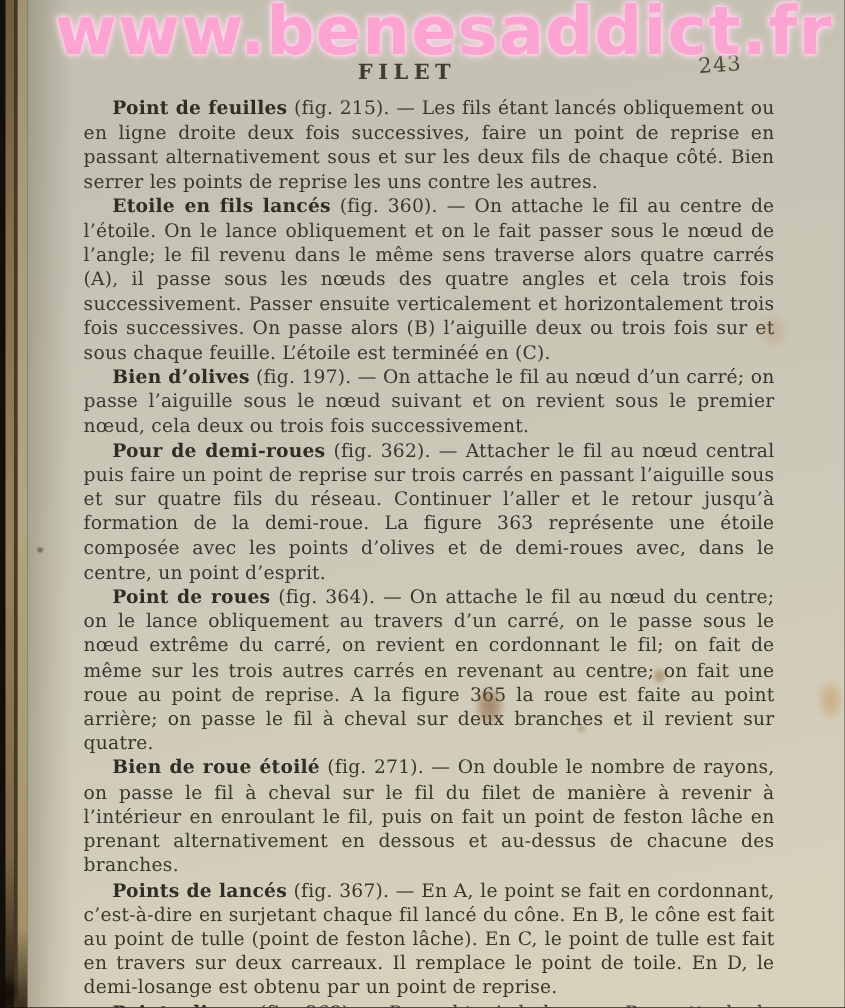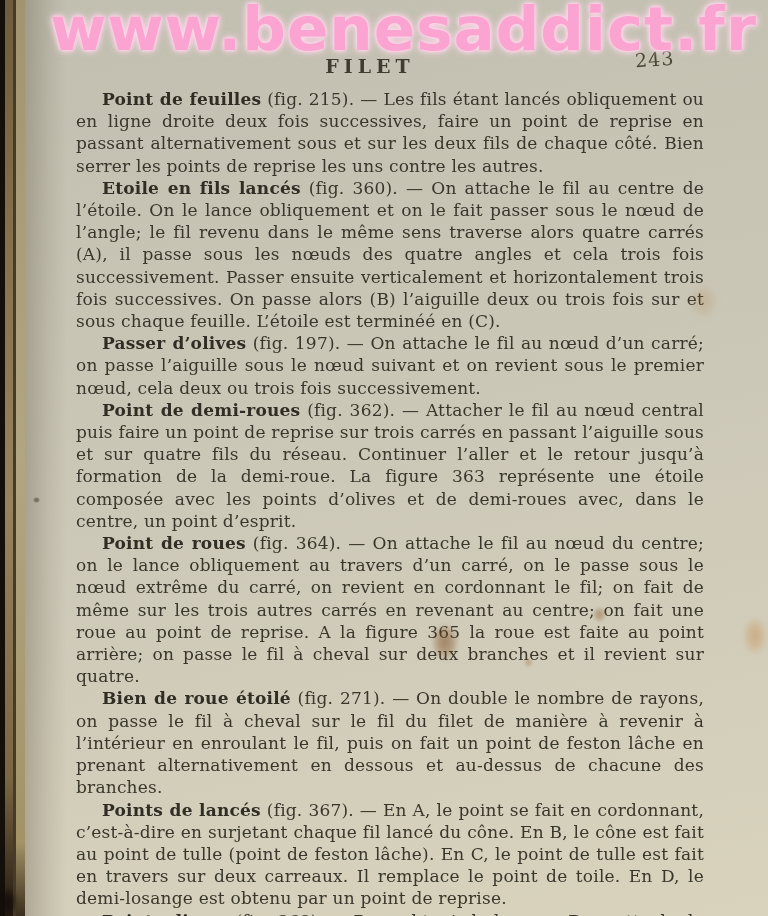--- a/index.html
+++ b/index.html
@@ -73,7 +73,7 @@
     <div class="text-column">
         <p><b>Point de feuilles</b><span> (fig. 215). — Les fils étant lancés obliquement ou en ligne droite deux fois successives, faire un point de reprise en passant alternativement sous et sur les deux fils de chaque côté. Bien serrer les points de reprise les uns contre les autres.</span></p>
         <p><b>Etoile en fils lancés</b><span> (fig. 360). — On attache le fil au centre de l’étoile. On le lance obliquement et on le fait passer sous le nœud de l’angle; le fil revenu dans le même sens traverse alors quatre carrés (A), il passe sous les nœuds des quatre angles et cela trois fois successivement. Passer ensuite verticalement et horizontalement trois fois successives. On passe alors (B) l’aiguille deux ou trois fois sur et sous chaque feuille. L’étoile est terminéé en (C).</span></p>
-        <p><b>Passer d’olives</b><span> (fig. 197). — On attache le fil au nœud d’un carré; on passe l’aiguille sous le nœud suivant et on revient sous le premier nœud, cela deux ou trois fois successivement.</span></p>
+        <p><b>Bien d’olives</b><span> (fig. 197). — On attache le fil au nœud d’un carré; on passe l’aiguille sous le nœud suivant et on revient sous le premier nœud, cela deux ou trois fois successivement.</span></p>
         <p><b>Point de demi-roues</b><span> (fig. 362). — Attacher le fil au nœud central puis faire un point de reprise sur trois carrés en passant l’aiguille sous et sur quatre fils du réseau. Continuer l’aller et le retour jusqu’à formation de la demi-roue. La figure 363 représente une étoile composée avec les points d’olives et de demi-roues avec, dans le centre, un point d’esprit.</span></p>
         <p><b>Point de roues</b><span> (fig. 364). — On attache le fil au nœud du centre; on le lance obliquement au travers d’un carré, on le passe sous le nœud extrême du carré, on revient en cordonnant le fil; on fait de même sur les trois autres carrés en revenant au centre; on fait une roue au point de reprise. A la figure 365 la roue est faite au point arrière; on passe le fil à cheval sur deux branches et il revient sur quatre.</span></p>
         <p><b>Bien de roue étoilé</b><span> (fig. 271). — On double le nombre de rayons, on passe le fil à cheval sur le fil du filet de manière à revenir à l’intérieur en enroulant le fil, puis on fait un point de feston lâche en prenant alternativement en dessous et au-dessus de chacune des branches.</span></p>

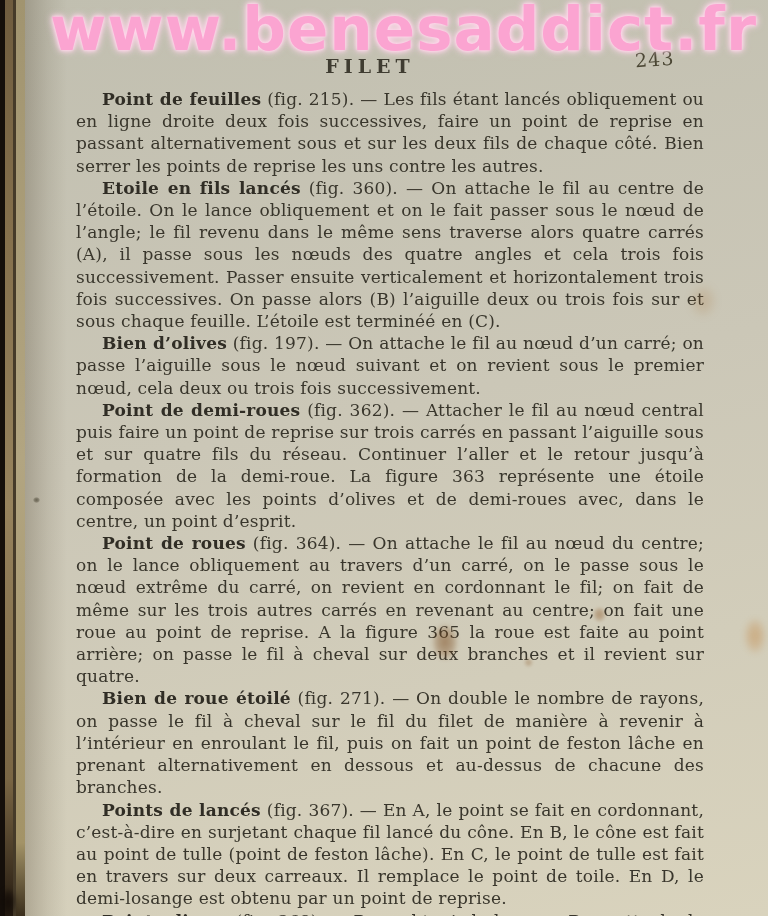--- a/index.html
+++ b/index.html
@@ -74,7 +74,7 @@
         <p><b>Point de feuilles</b><span> (fig. 215). — Les fils étant lancés obliquement ou en ligne droite deux fois successives, faire un point de reprise en passant alternativement sous et sur les deux fils de chaque côté. Bien serrer les points de reprise les uns contre les autres.</span></p>
         <p><b>Etoile en fils lancés</b><span> (fig. 360). — On attache le fil au centre de l’étoile. On le lance obliquement et on le fait passer sous le nœud de l’angle; le fil revenu dans le même sens traverse alors quatre carrés (A), il passe sous les nœuds des quatre angles et cela trois fois successivement. Passer ensuite verticalement et horizontalement trois fois successives. On passe alors (B) l’aiguille deux ou trois fois sur et sous chaque feuille. L’étoile est terminéé en (C).</span></p>
         <p><b>Bien d’olives</b><span> (fig. 197). — On attache le fil au nœud d’un carré; on passe l’aiguille sous le nœud suivant et on revient sous le premier nœud, cela deux ou trois fois successivement.</span></p>
-        <p><b>Point de demi-roues</b><span> (fig. 362). — Attacher le fil au nœud central puis faire un point de reprise sur trois carrés en passant l’aiguille sous et sur quatre fils du réseau. Continuer l’aller et le retour jusqu’à formation de la demi-roue. La figure 363 représente une étoile composée avec les points d’olives et de demi-roues avec, dans le centre, un point d’esprit.</span></p>
+        <p><b>Pour de demi-roues</b><span> (fig. 362). — Attacher le fil au nœud central puis faire un point de reprise sur trois carrés en passant l’aiguille sous et sur quatre fils du réseau. Continuer l’aller et le retour jusqu’à formation de la demi-roue. La figure 363 représente une étoile composée avec les points d’olives et de demi-roues avec, dans le centre, un point d’esprit.</span></p>
         <p><b>Point de roues</b><span> (fig. 364). — On attache le fil au nœud du centre; on le lance obliquement au travers d’un carré, on le passe sous le nœud extrême du carré, on revient en cordonnant le fil; on fait de même sur les trois autres carrés en revenant au centre; on fait une roue au point de reprise. A la figure 365 la roue est faite au point arrière; on passe le fil à cheval sur deux branches et il revient sur quatre.</span></p>
         <p><b>Bien de roue étoilé</b><span> (fig. 271). — On double le nombre de rayons, on passe le fil à cheval sur le fil du filet de manière à revenir à l’intérieur en enroulant le fil, puis on fait un point de feston lâche en prenant alternativement en dessous et au-dessus de chacune des branches.</span></p>
         <p><b>Points de lancés</b><span> (fig. 367). — En A, le point se fait en cordonnant, c’est-à-dire en surjetant chaque fil lancé du cône. En B, le cône est fait au point de tulle (point de feston lâche). En C, le point de tulle est fait en travers sur deux carreaux. Il remplace le point de toile. En D, le demi-losange est obtenu par un point de reprise.</span></p>

